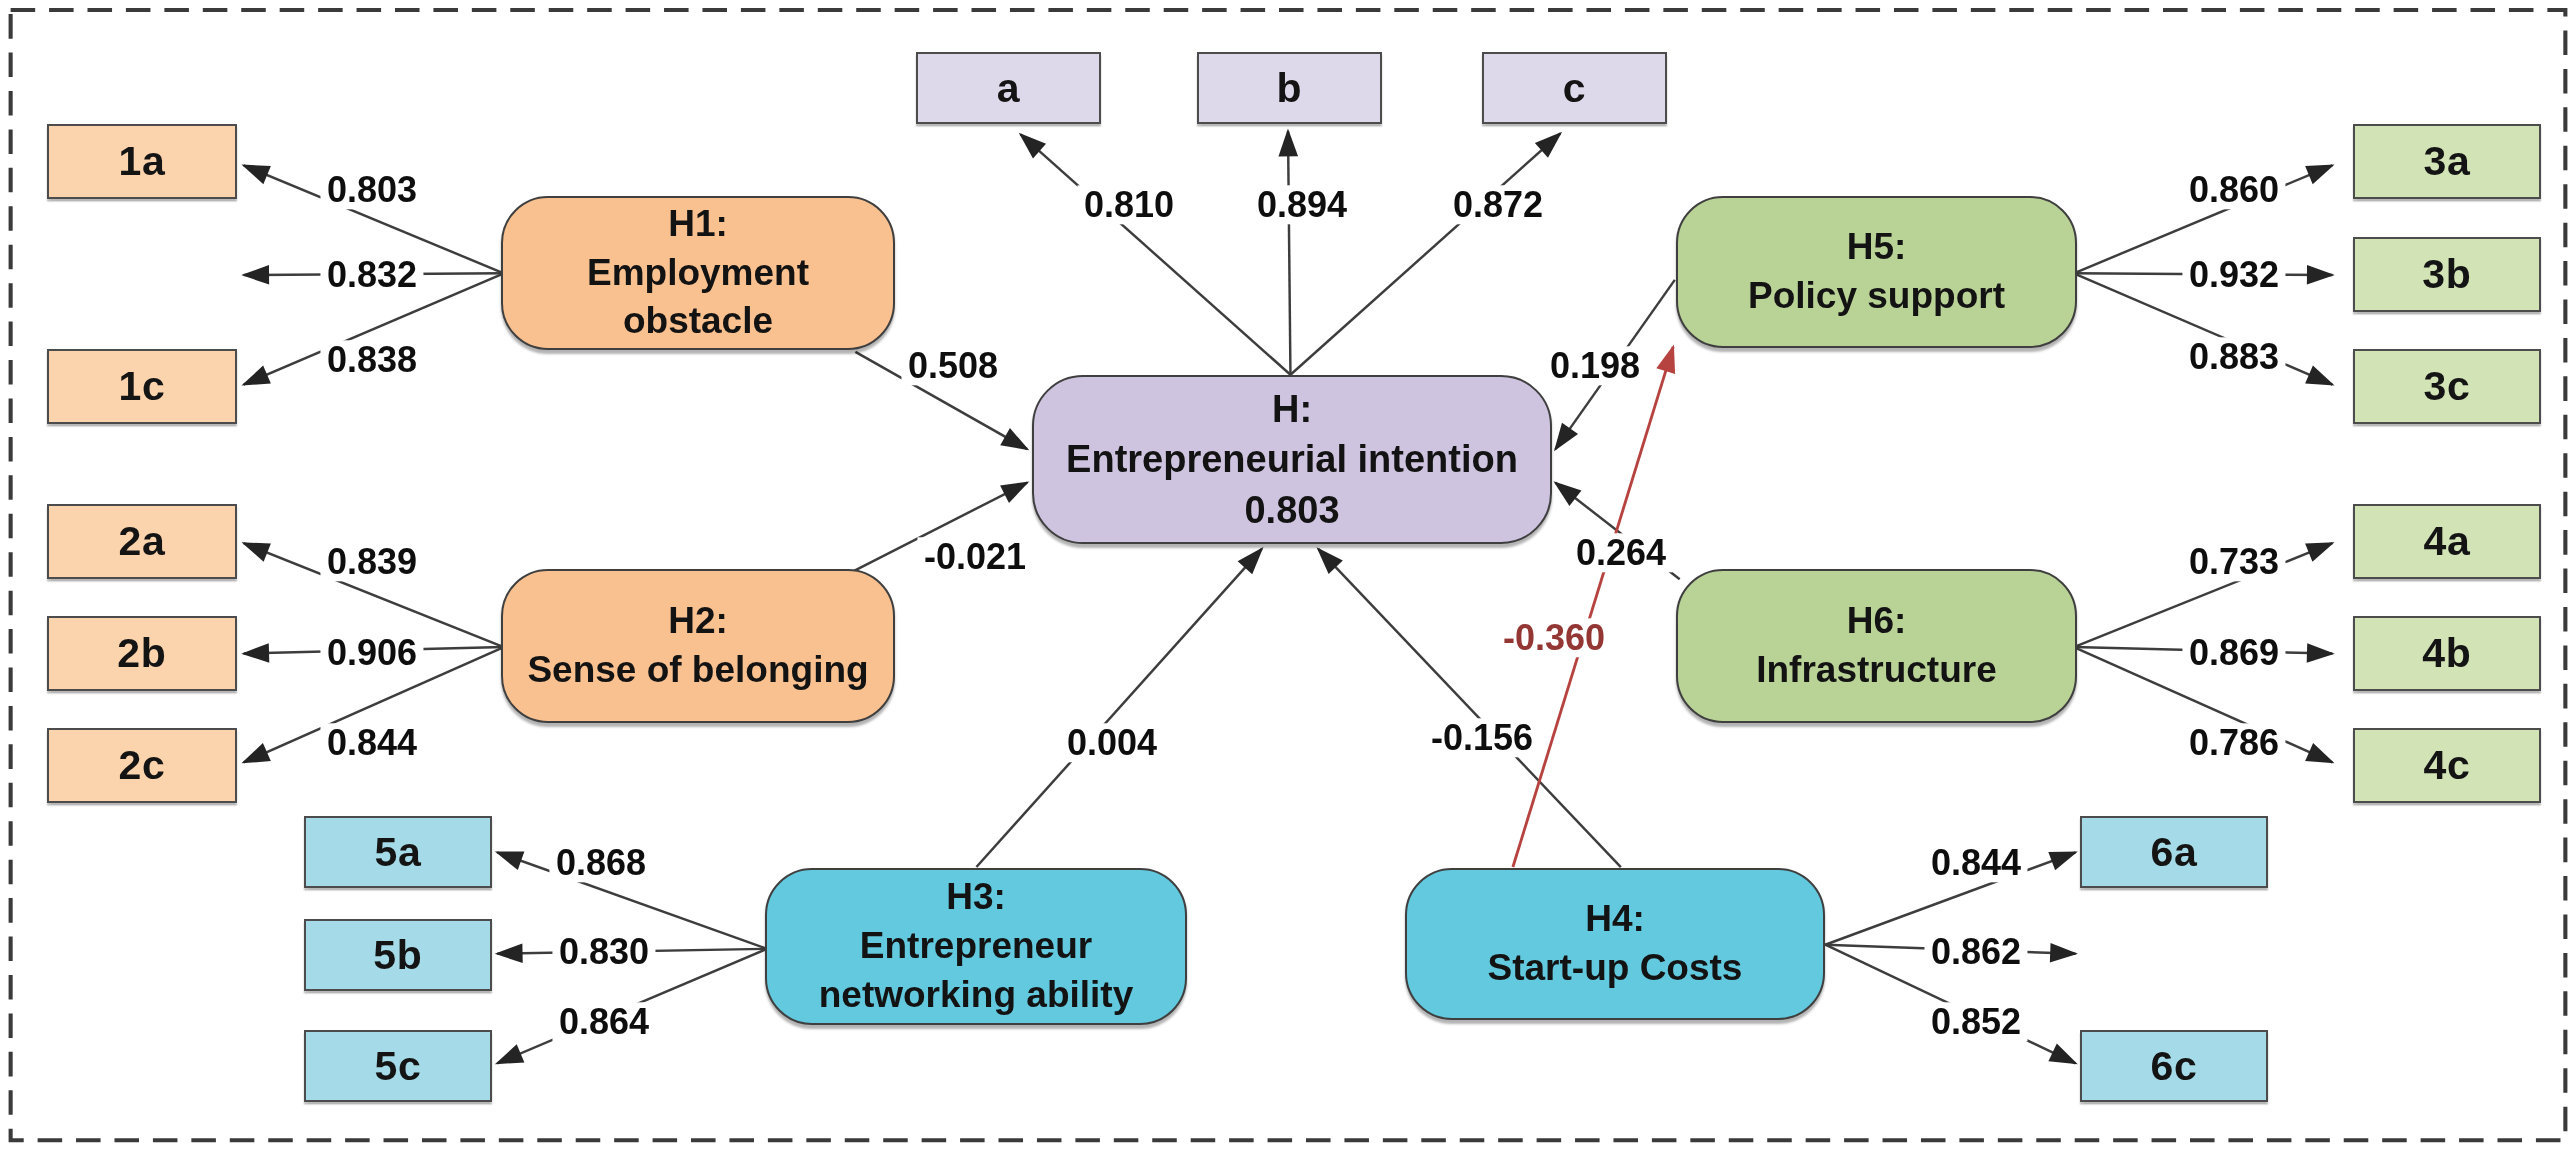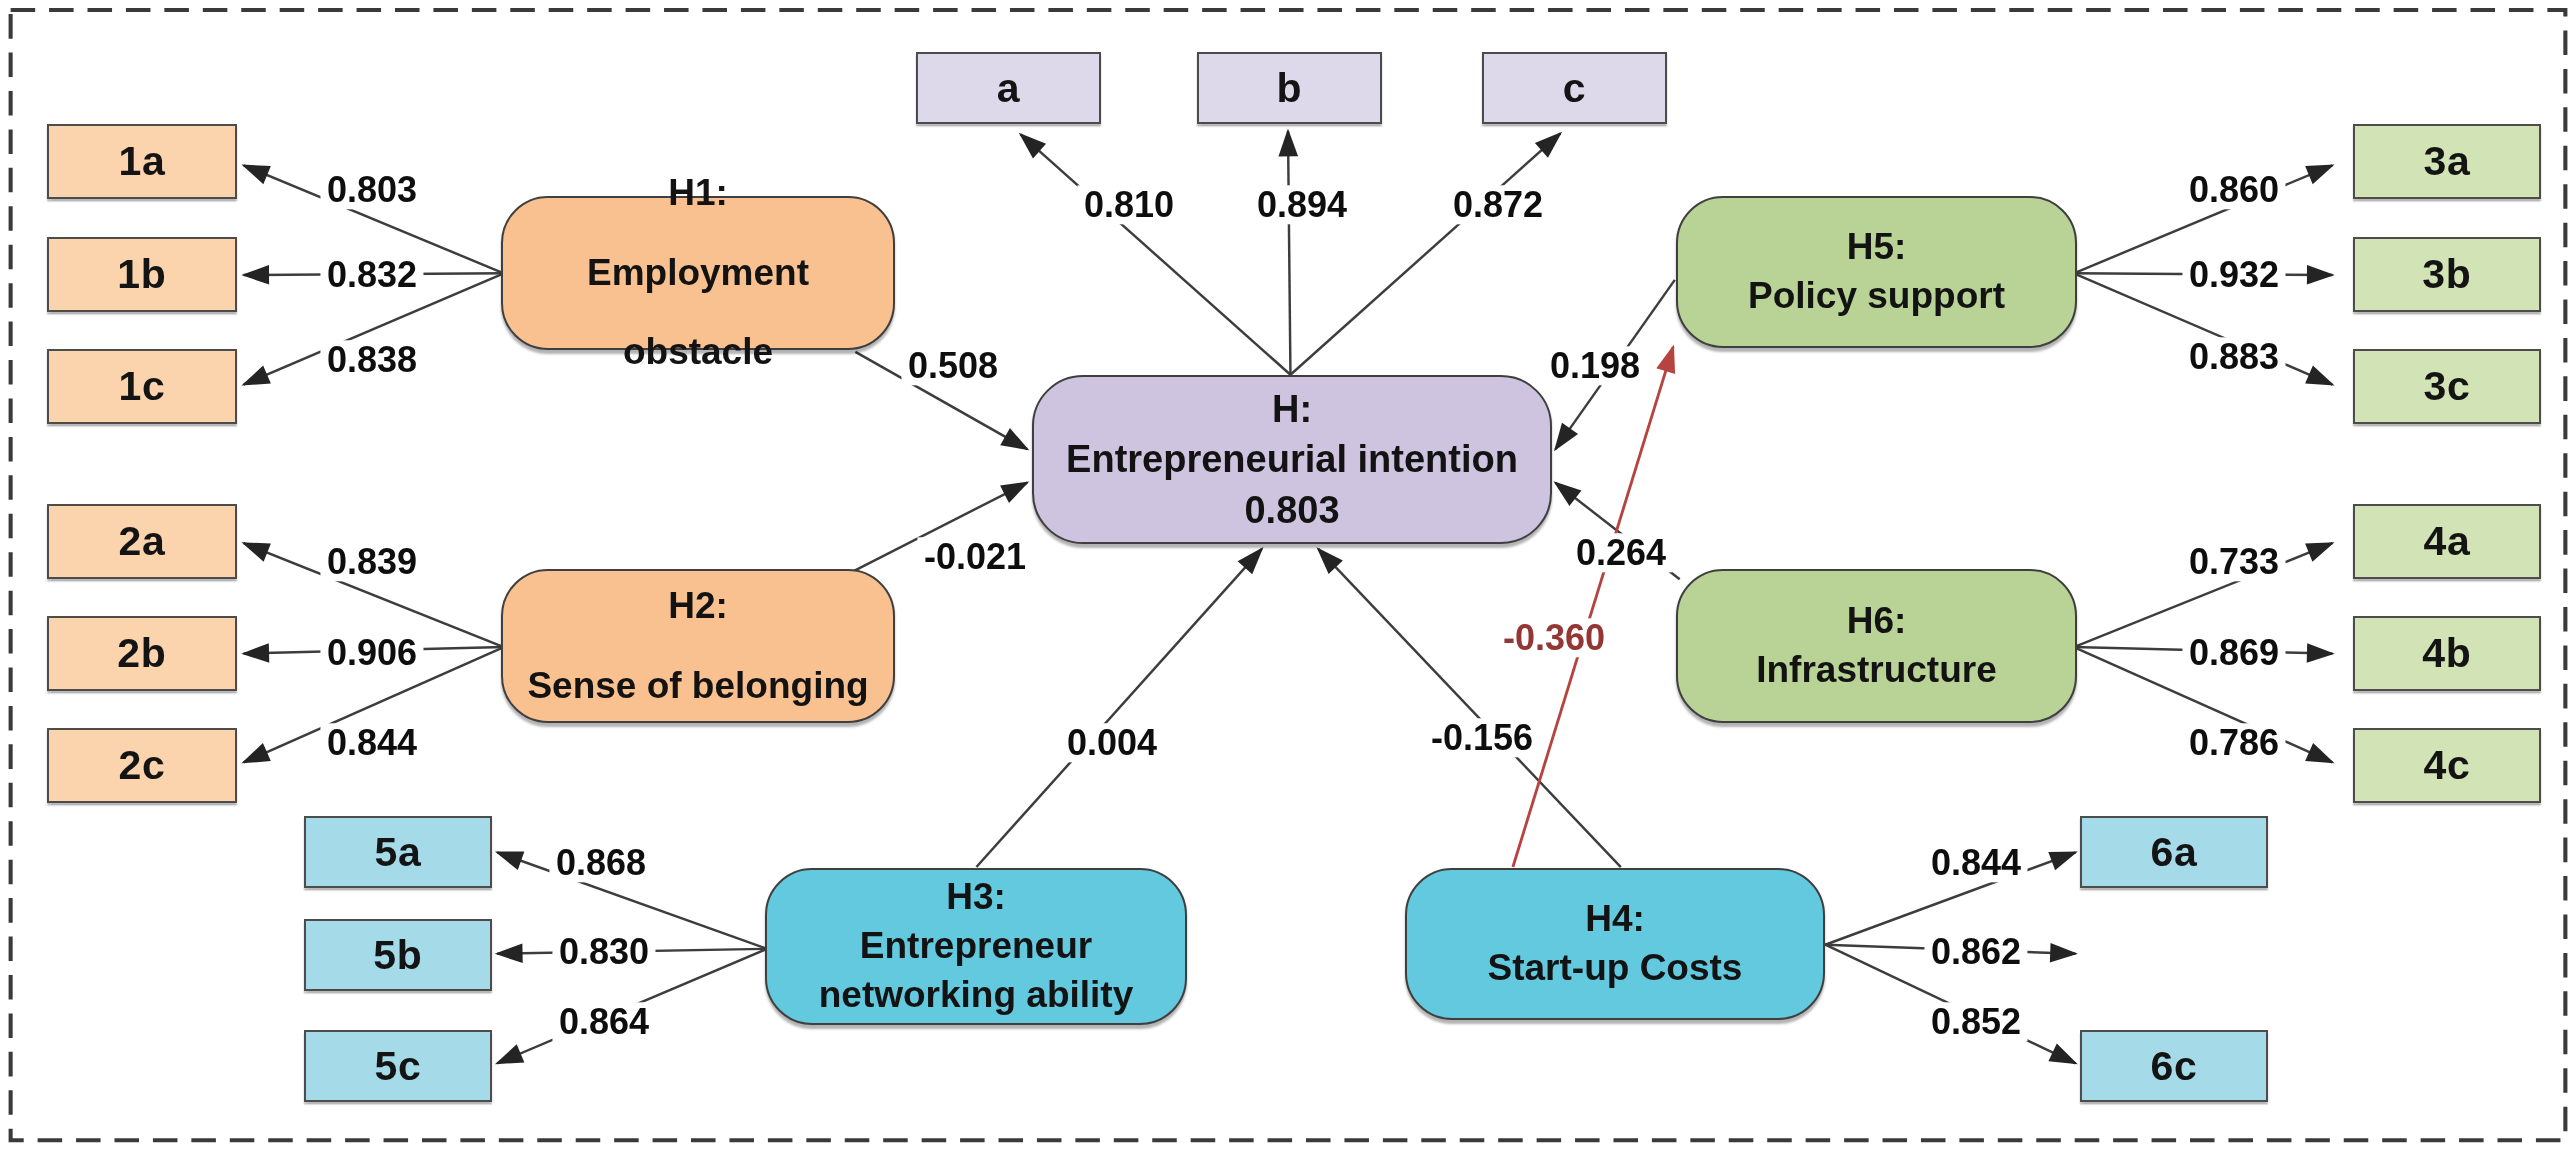--- a/index.html
+++ b/index.html
@@ -22,7 +22,7 @@
     border:2.5px solid #3f3f3f;border-radius:47px;font-size:37px;font-weight:700;line-height:1.32;
     color:#131313;text-align:center;box-shadow:0 3.3px 2.5px rgba(0,0,0,0.30);box-sizing:border-box;
   }
-  .latent.orange{background:#FAC190;gap:31px;}
+  .latent.orange{background:#FAC190;}
   .latent.green {background:#B9D296;}
   .latent.cyan  {background:#62C9DF;}
   .latent.purple{background:#CEC4DF;border-radius:51px;font-size:38px;}

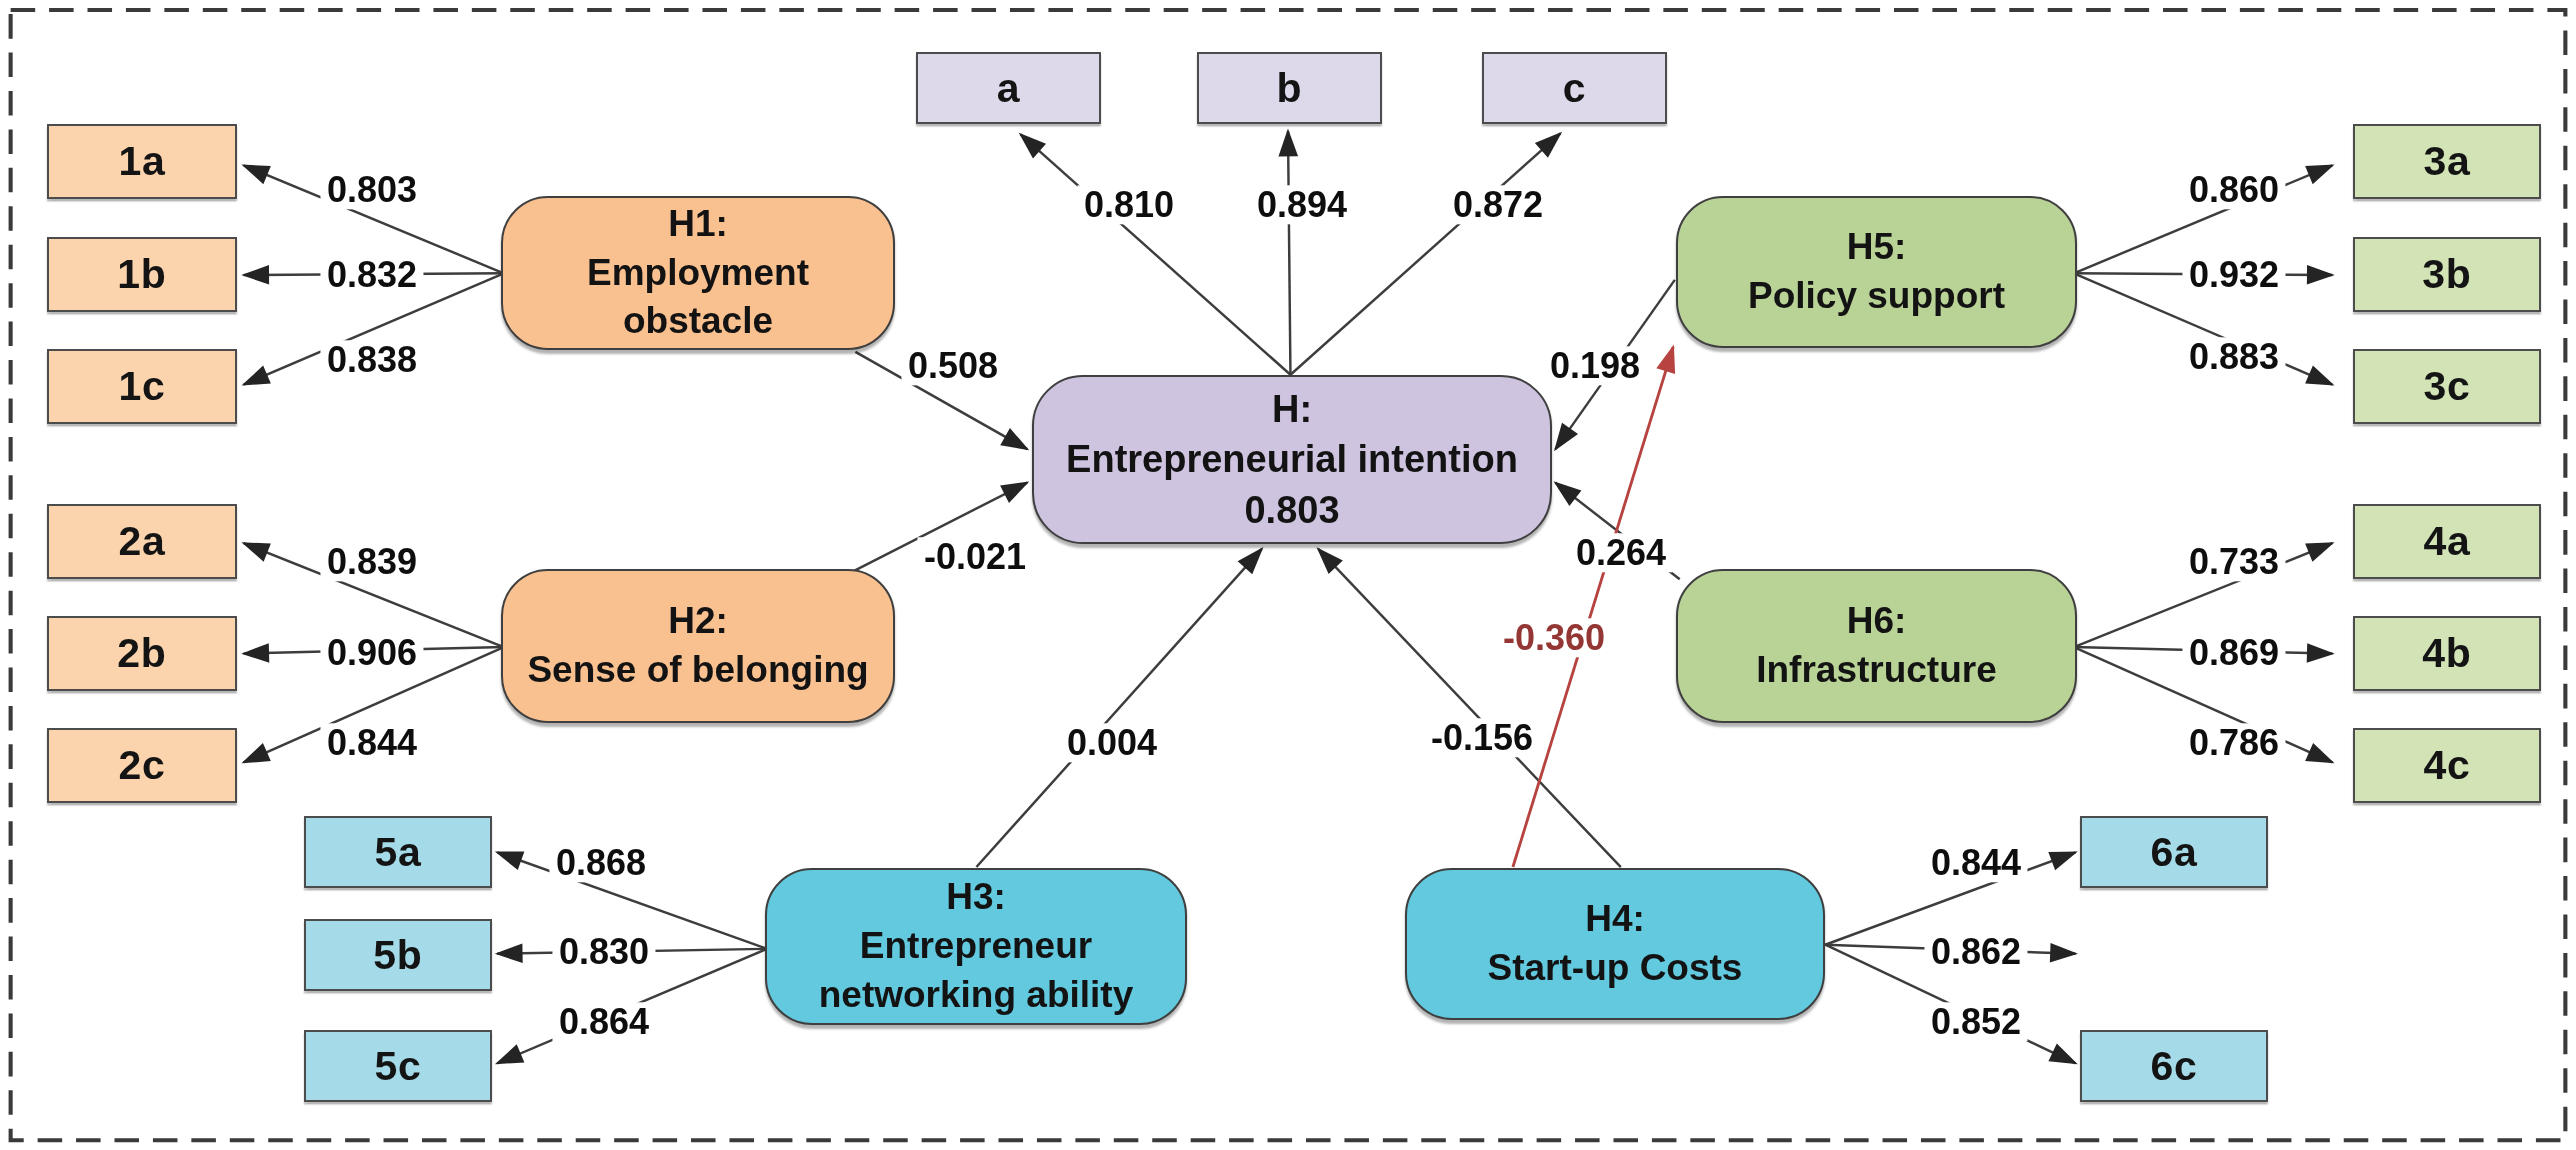--- a/index.html
+++ b/index.html
@@ -105,9 +105,6 @@
   <div class="box orange" style="left:47px;top:124px;width:190px;height:75px">
       <span>1a</span>
     </div>
-  <div class="box orange" style="left:47px;top:237px;width:190px;height:75px">
-      <span>1b</span>
-    </div>
   <div class="box orange" style="left:47px;top:349px;width:190px;height:75px">
       <span>1c</span>
     </div>

